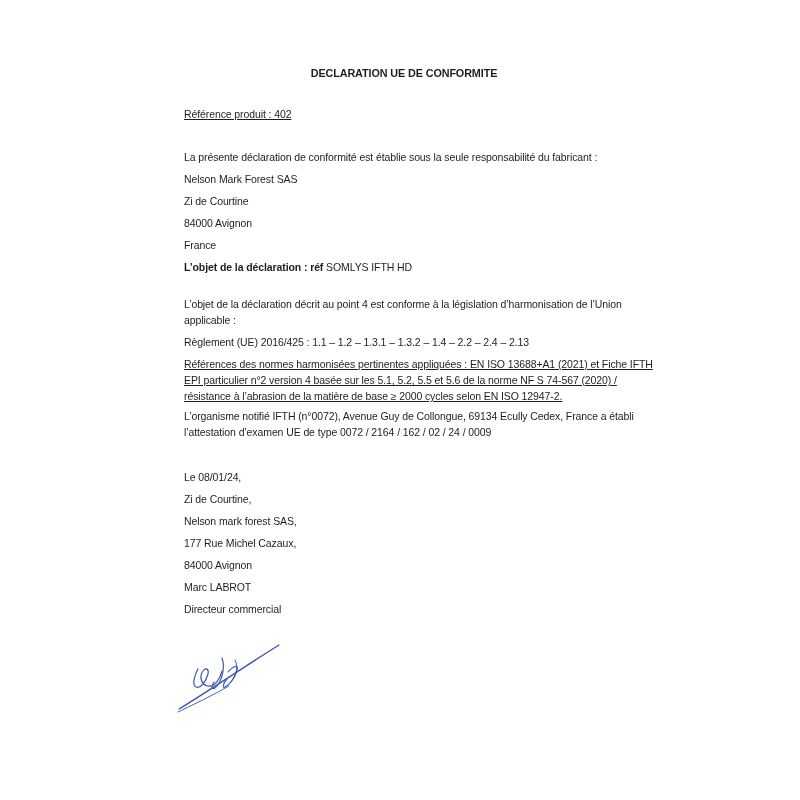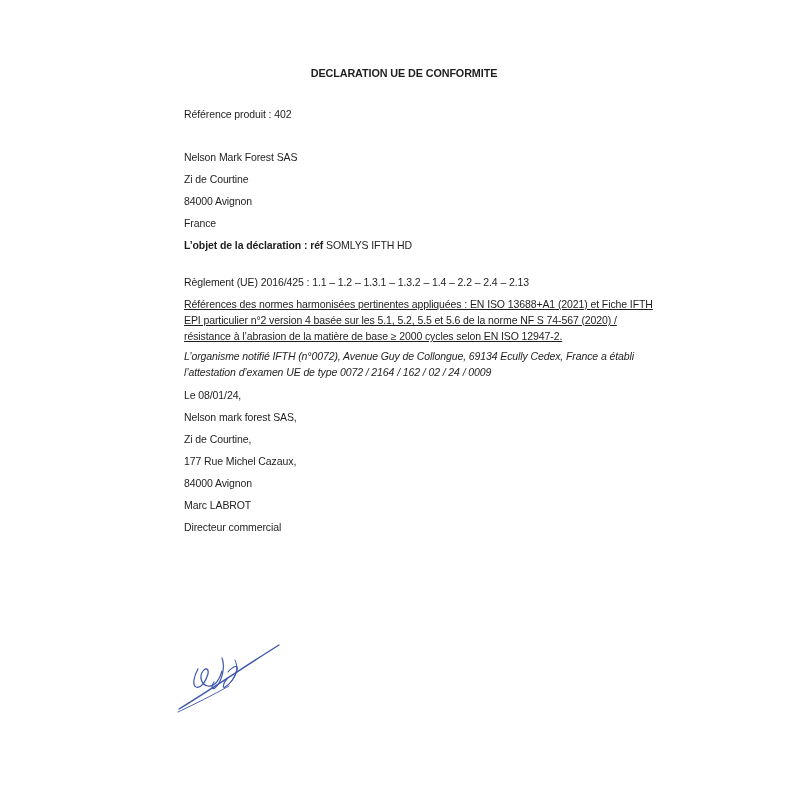--- a/index.html
+++ b/index.html
@@ -29,7 +29,7 @@
   }
   .p { margin: 0 0 6px 0; white-space: nowrap; }
   .p-line { white-space: nowrap; }
-  .mb27 { margin-bottom: 27px; }
+  .mb27 { margin-bottom: 27px; text-decoration: underline; }
   .mb21 { margin-bottom: 21px; }
   .mb6  { margin-bottom: 6px; }
   .mb4  { margin-bottom: 4px; text-decoration: underline; }

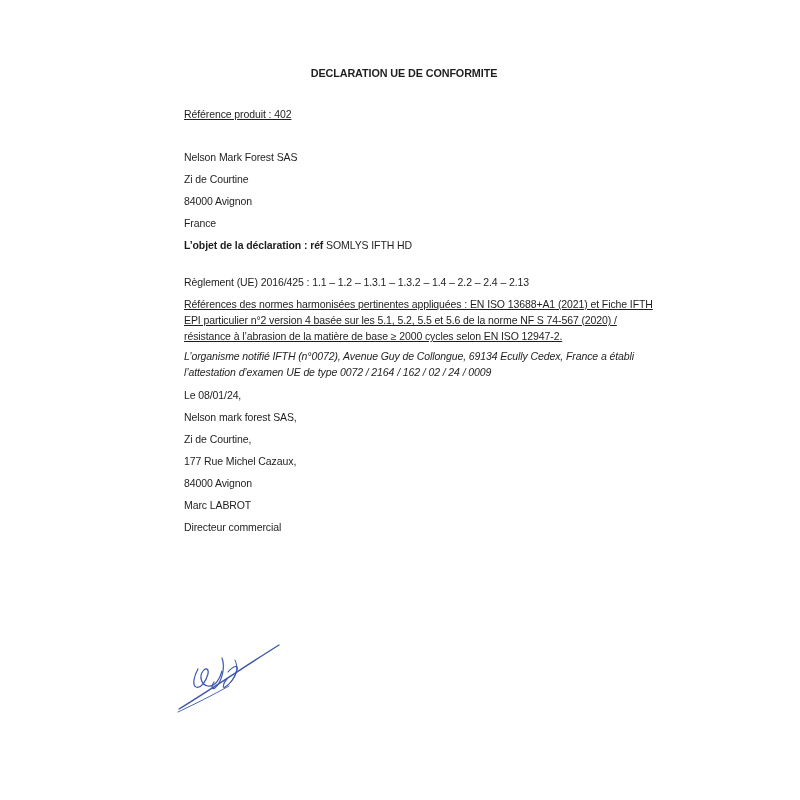--- a/index.html
+++ b/index.html
@@ -53,6 +53,7 @@
 
     <div class="p mb27">Référence produit : 402</div>
 
+    <div class="p">La présente déclaration de conformité est établie sous la seule responsabilité du fabricant :</div>
 
     <div class="p">Nelson Mark Forest SAS</div>
     <div class="p">Zi de Courtine</div>

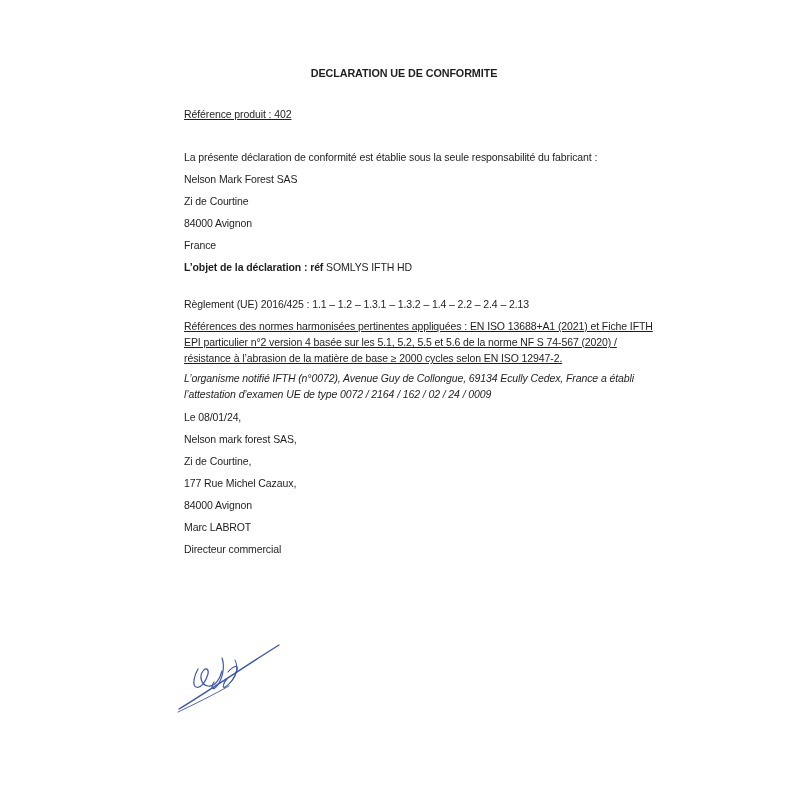--- a/index.html
+++ b/index.html
@@ -62,6 +62,10 @@
 
     <div class="p mb21"><span class="bold">L’objet de la déclaration : réf</span><span> SOMLYS IFTH HD</span></div>
 
+    <div class="mb6">
+      <div class="p-line">L’objet de la déclaration décrit au point 4 est conforme à la législation d’harmonisation de l’Union</div>
+      <div class="p-line">applicable :</div>
+    </div>
 
     <div class="p">Règlement (UE) 2016/425 : 1.1 – 1.2 – 1.3.1 – 1.3.2 – 1.4 – 2.2 – 2.4 – 2.13</div>
 

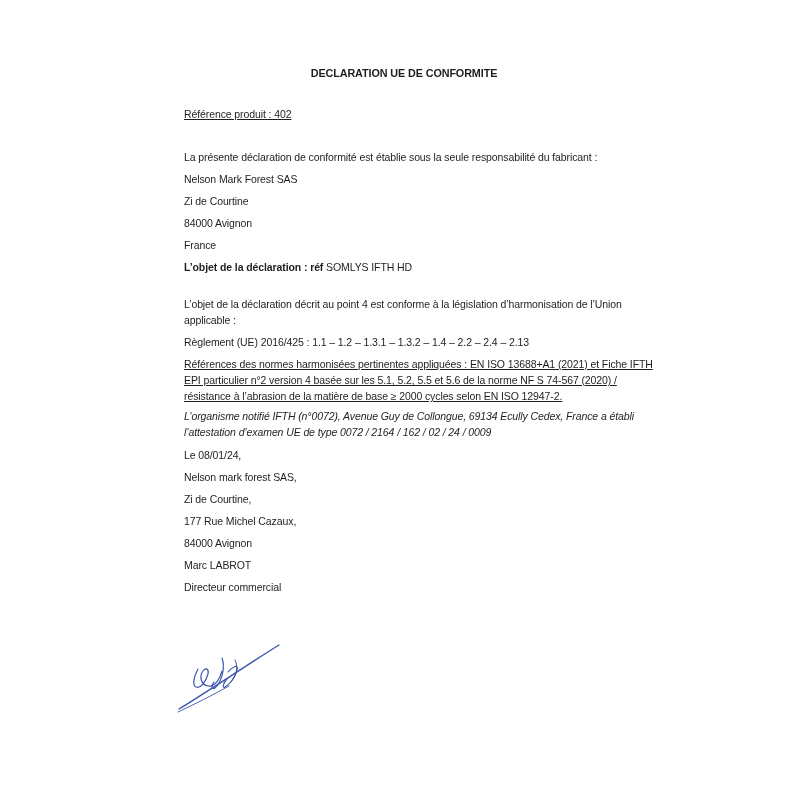--- a/index.html
+++ b/index.html
@@ -33,7 +33,7 @@
   .mb21 { margin-bottom: 21px; }
   .mb6  { margin-bottom: 6px; }
   .mb4  { margin-bottom: 4px; text-decoration: underline; }
-  .mb23 { margin-bottom: 7px; font-style: italic; }
+  .mb23 { margin-bottom: 29px; }
   .bold { font-weight: 700; }
   .signature {
     position: absolute;

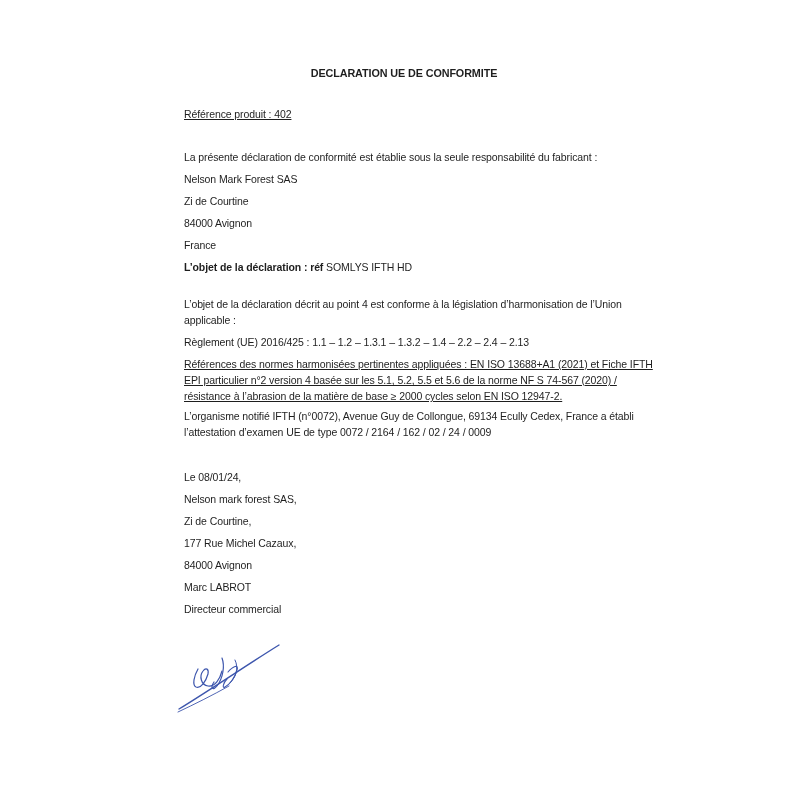--- a/index.html
+++ b/index.html
@@ -81,8 +81,8 @@
     </div>
 
     <div class="p">Le 08/01/24,</div>
+    <div class="p">Zi de Courtine,</div>
     <div class="p">Nelson mark forest SAS,</div>
-    <div class="p">Zi de Courtine,</div>
     <div class="p">177 Rue Michel Cazaux,</div>
     <div class="p">84000 Avignon</div>
     <div class="p">Marc LABROT</div>

